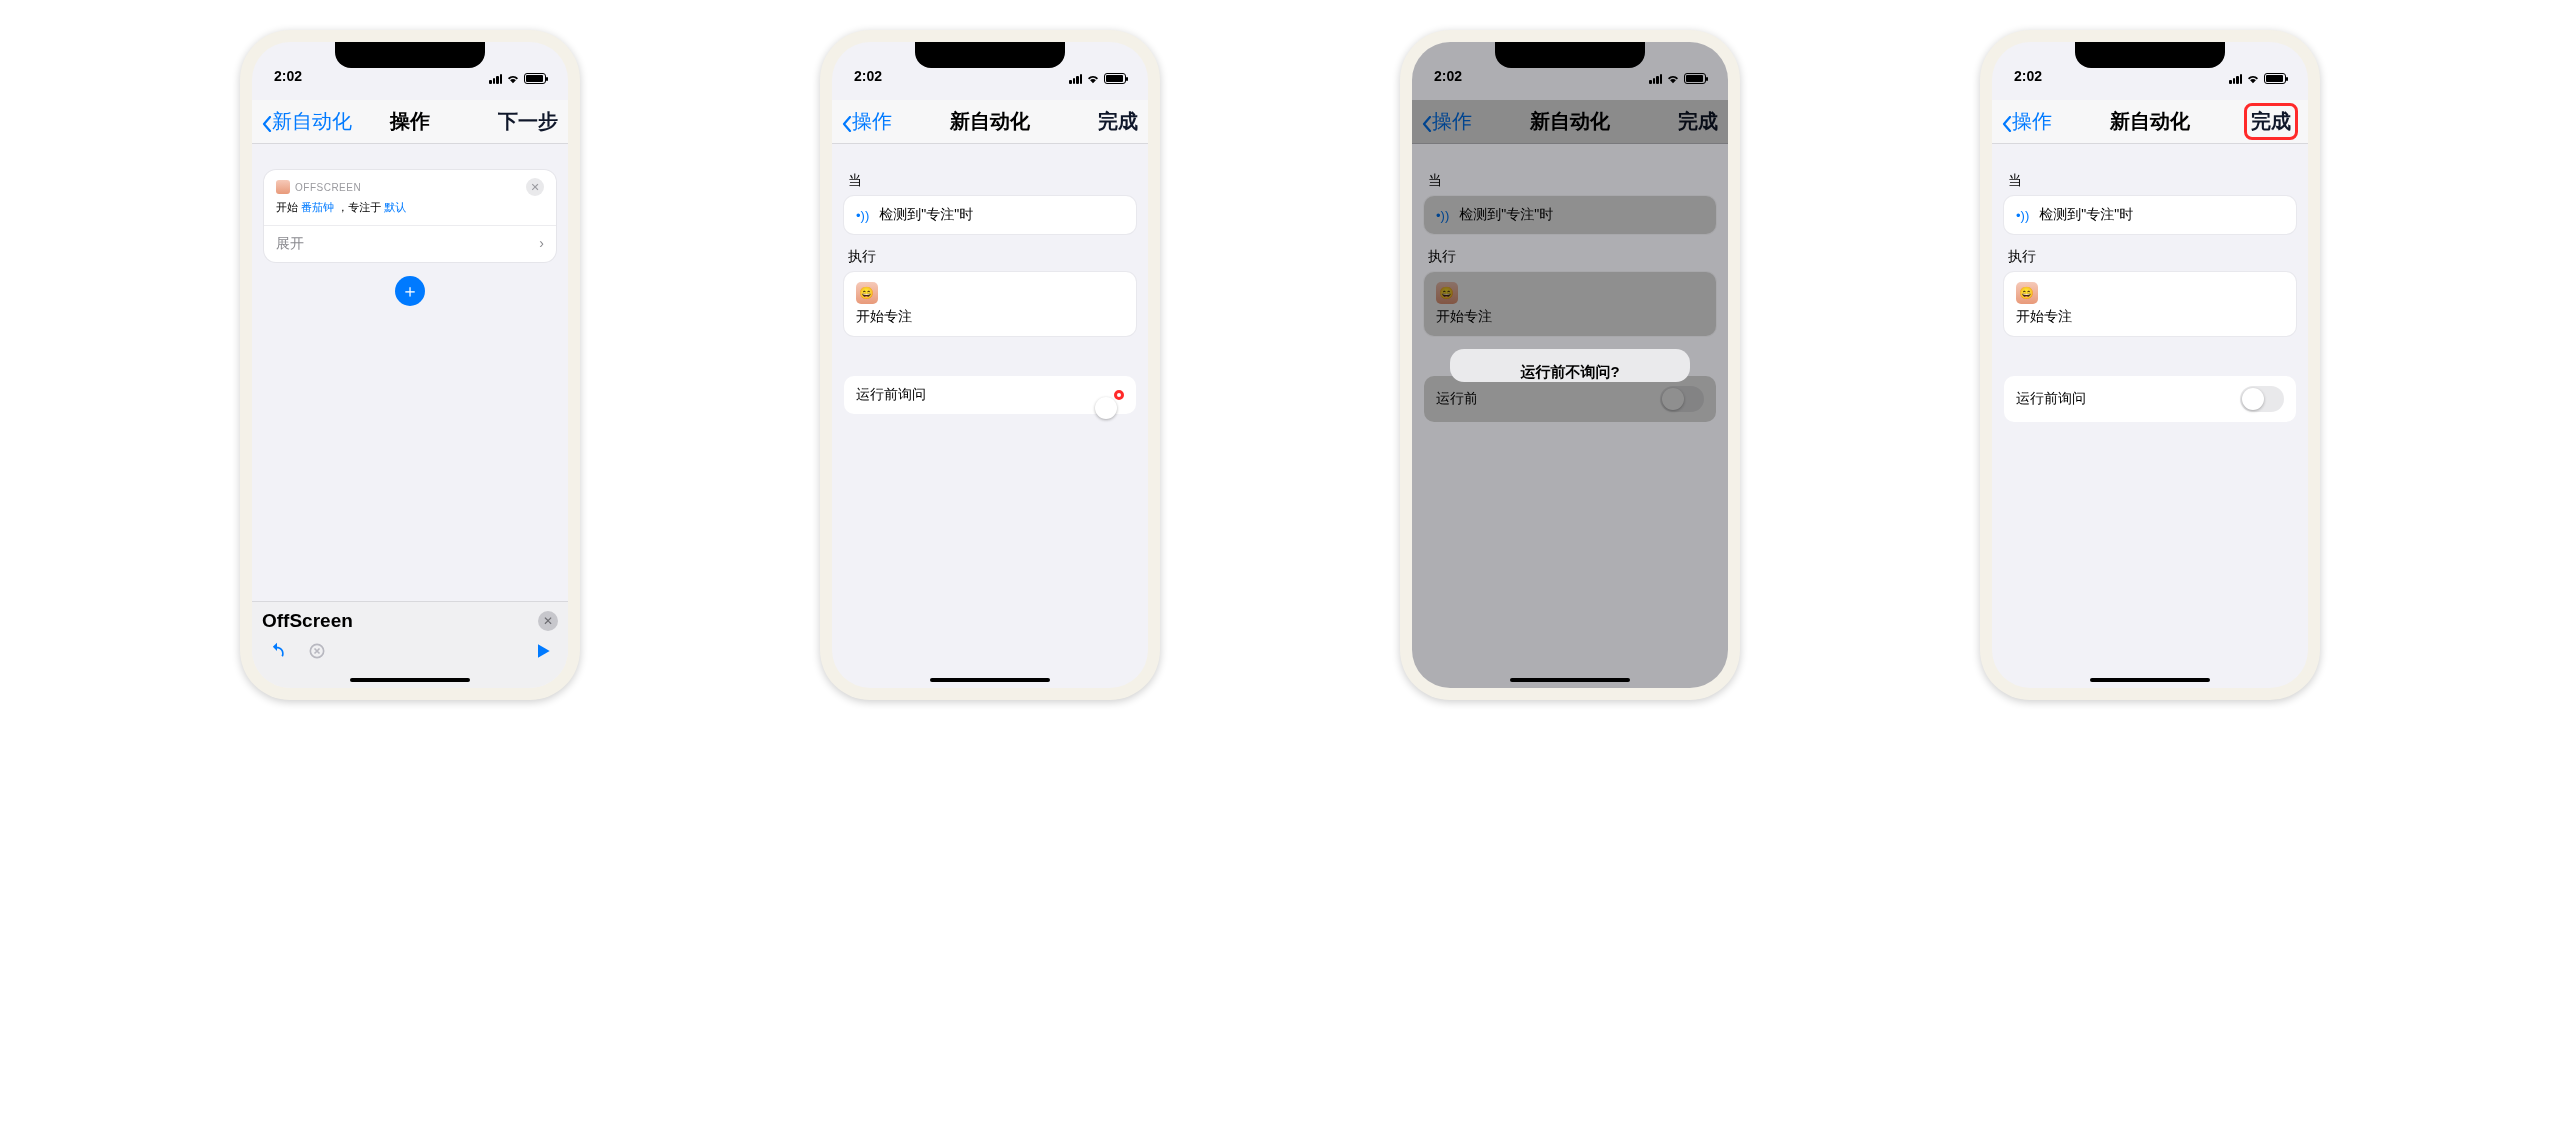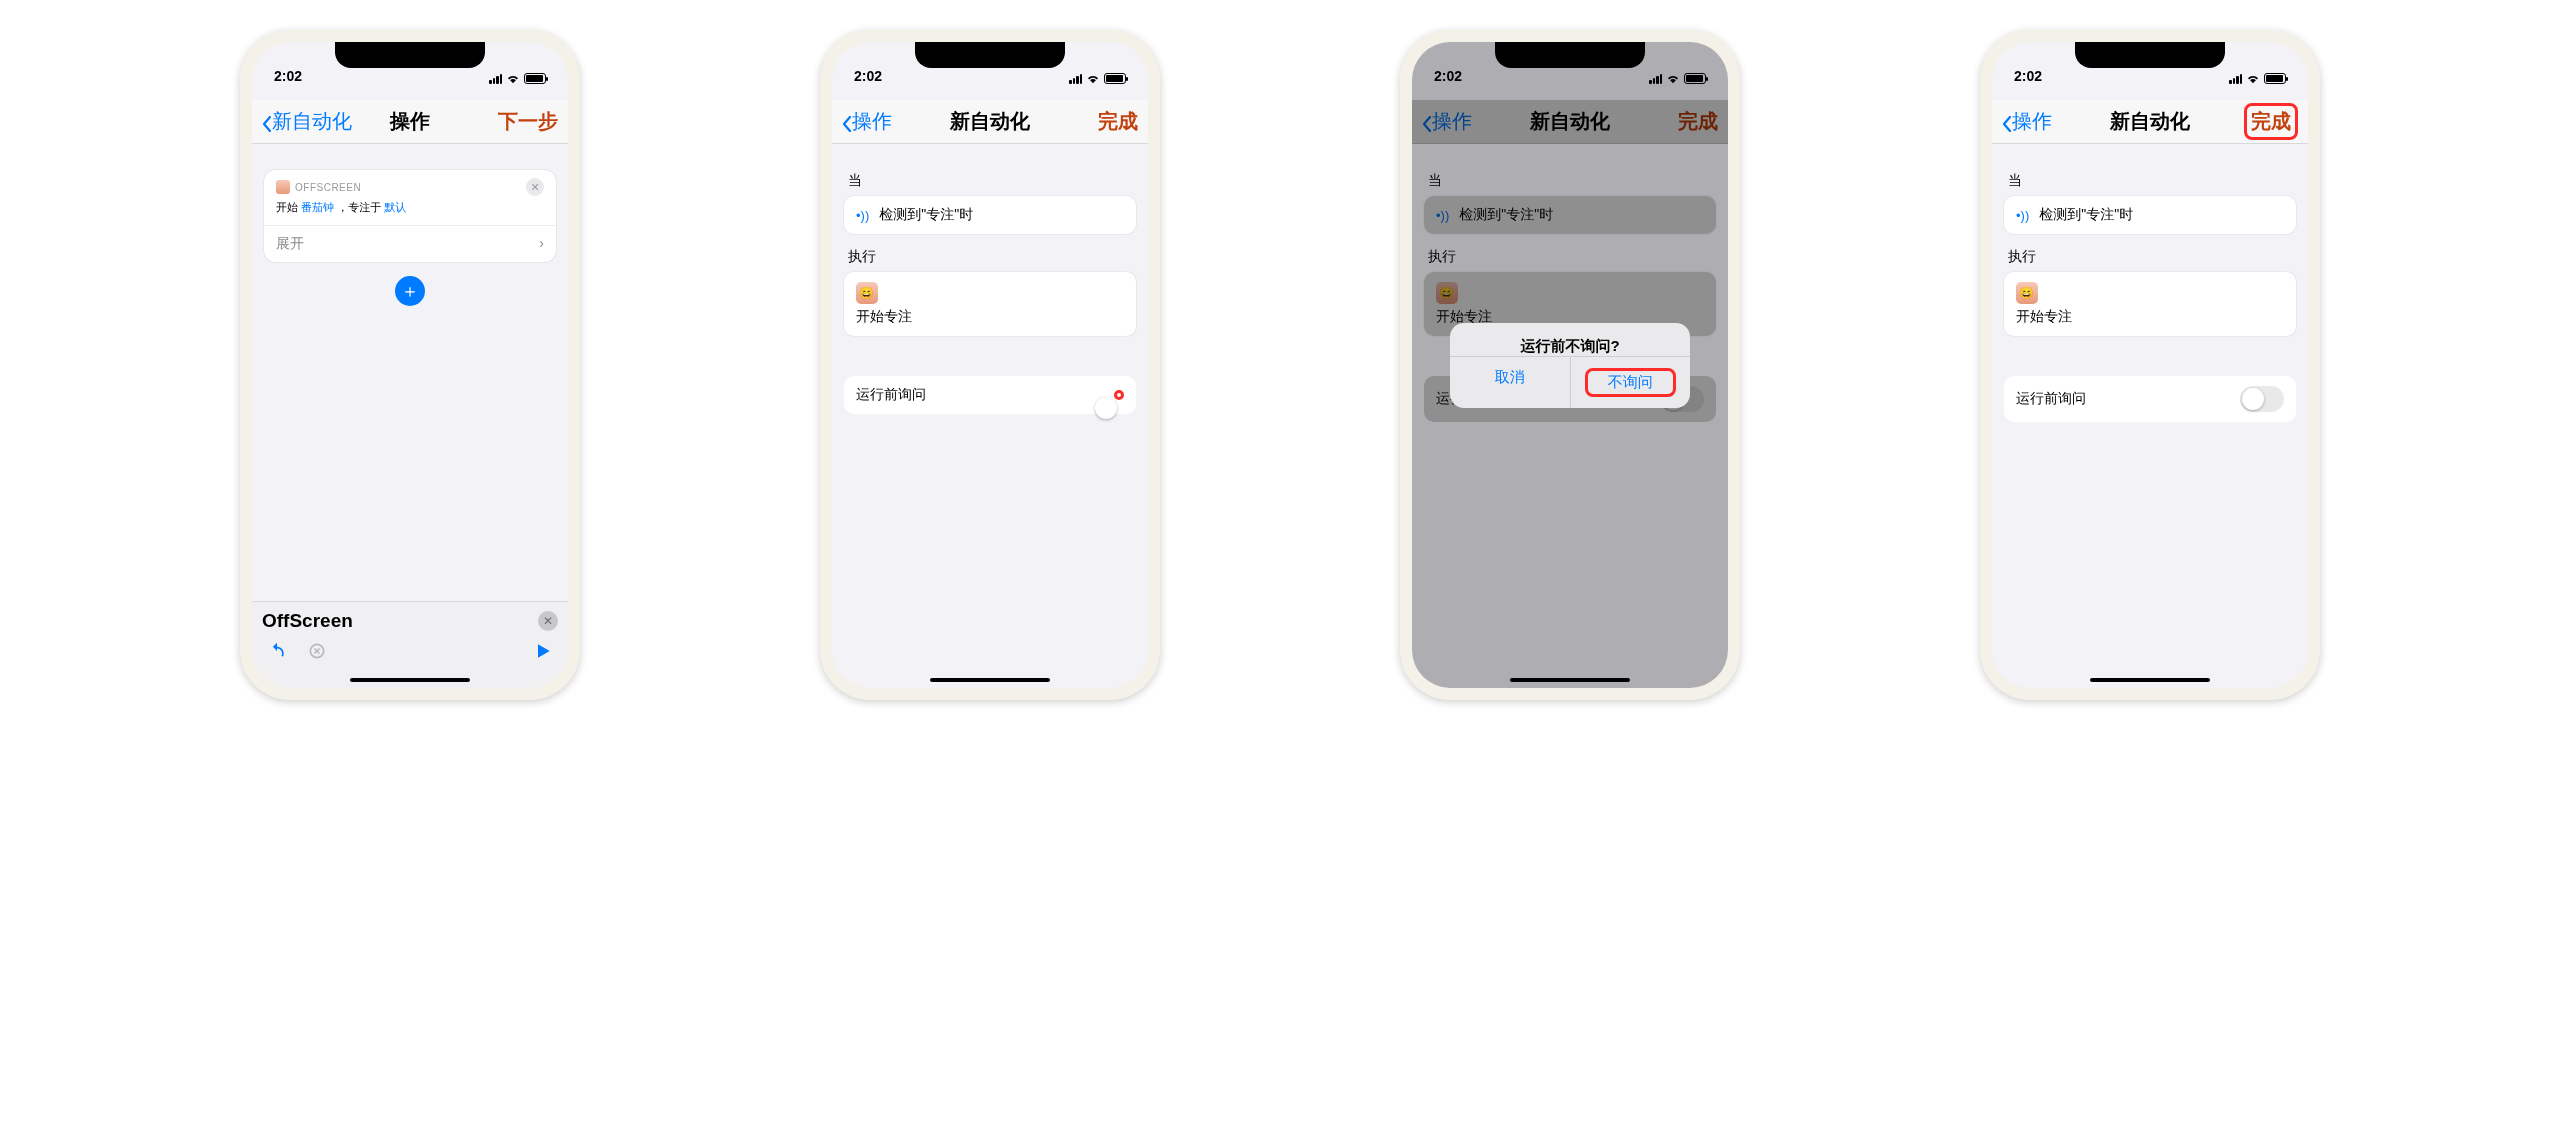--- a/index.html
+++ b/index.html
@@ -80,7 +80,7 @@
   }
   .nav-left { color:#007aff; display:flex; align-items:center; gap: -2px; }
   .nav-title { font-weight:600; color:#000; position:absolute; left:50%; transform:translateX(-50%);}
-  .nav-right { color:#c2410c; font-weight:600; }
+  .nav-right { color:#0f172a; font-weight:600; }
   .chevron-left { width:10px; height:16px; }
   .chevron-left svg { width:100%; height:100%; }
   .content { flex:1; overflow:auto; padding: 0 12px; font-size:14px; color:#000;}

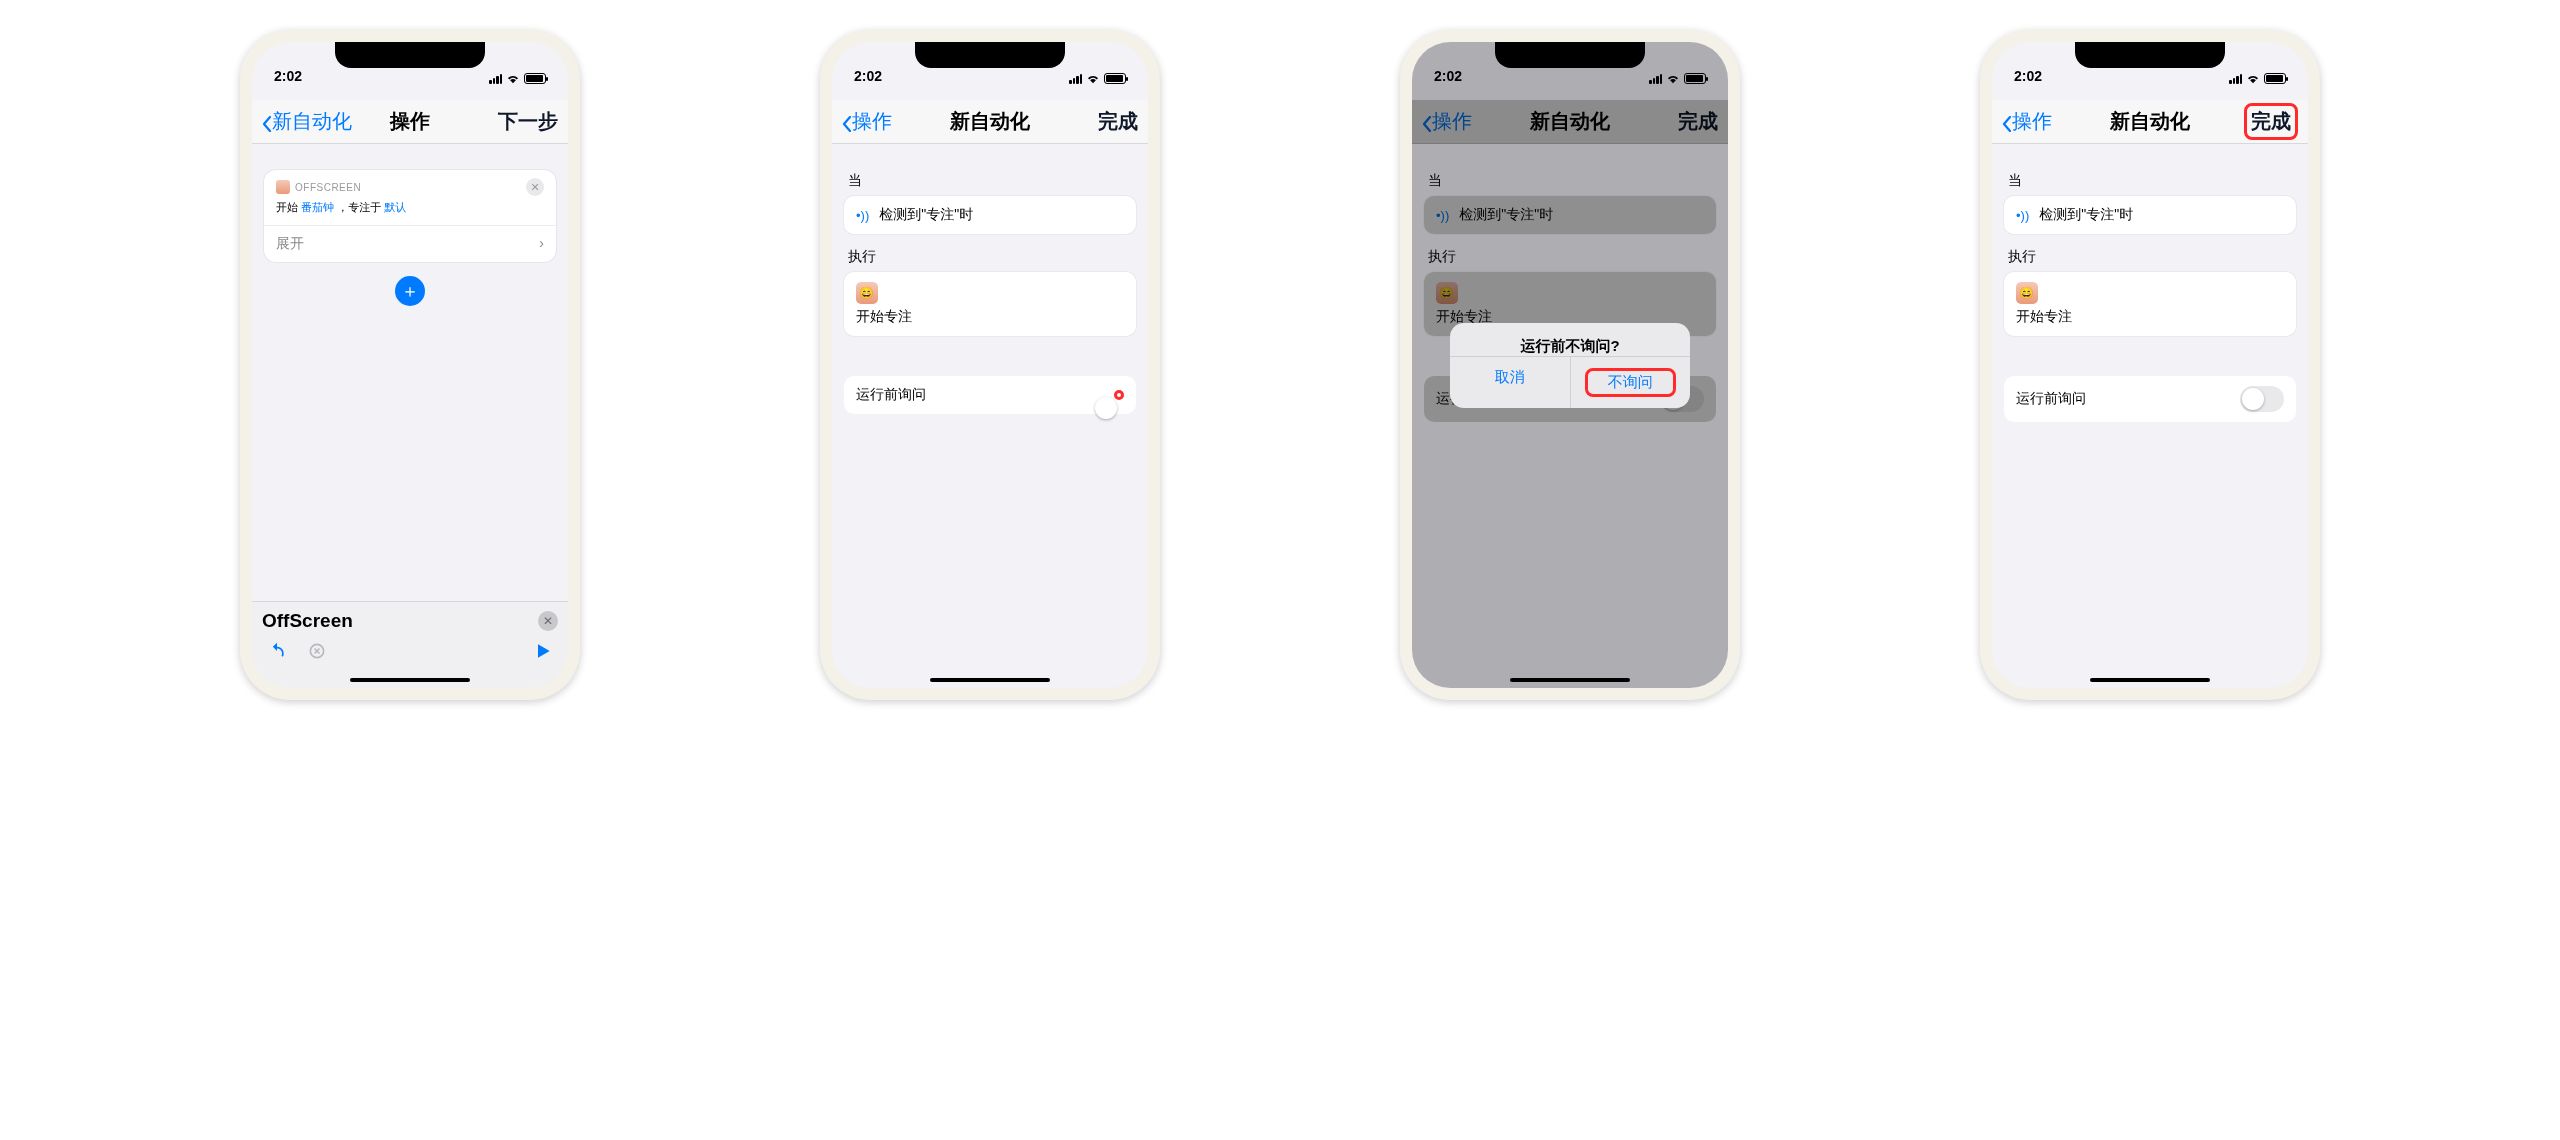--- a/index.html
+++ b/index.html
@@ -357,14 +357,6 @@
     <div class="dim" style="filter:none;">
       <div class="alert">
         <div class="alert-title">运行前不询问?</div>
-        <div class="alert-btns">
-          <div class="alert-btn">取消</div>
-          <div class="alert-btn">
-            <span class="redbox-tight" style="display:inline-block;padding:2px 20px;">
-              <span>不询问</span>
-            </span>
-          </div>
-        </div>
       </div>
     </div>
     <div class="home-indicator"></div>

